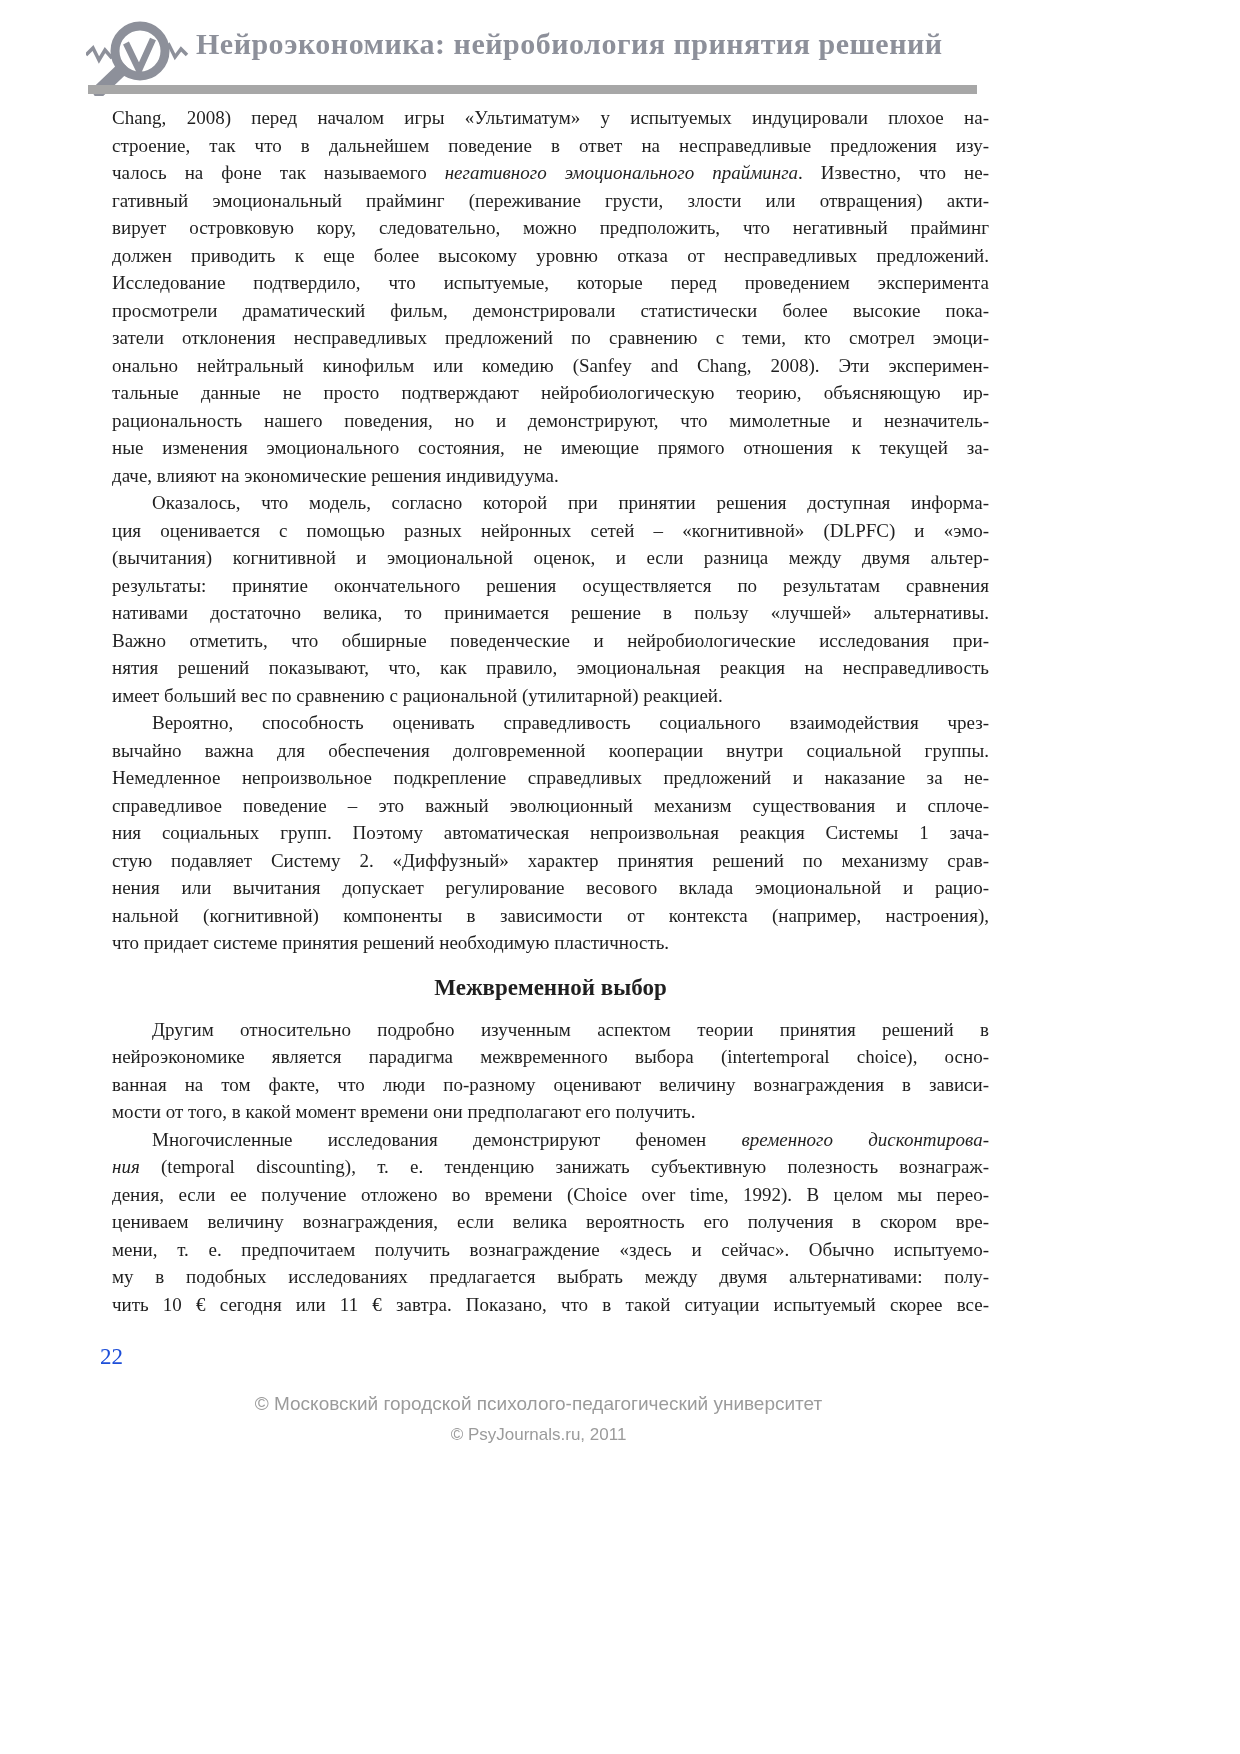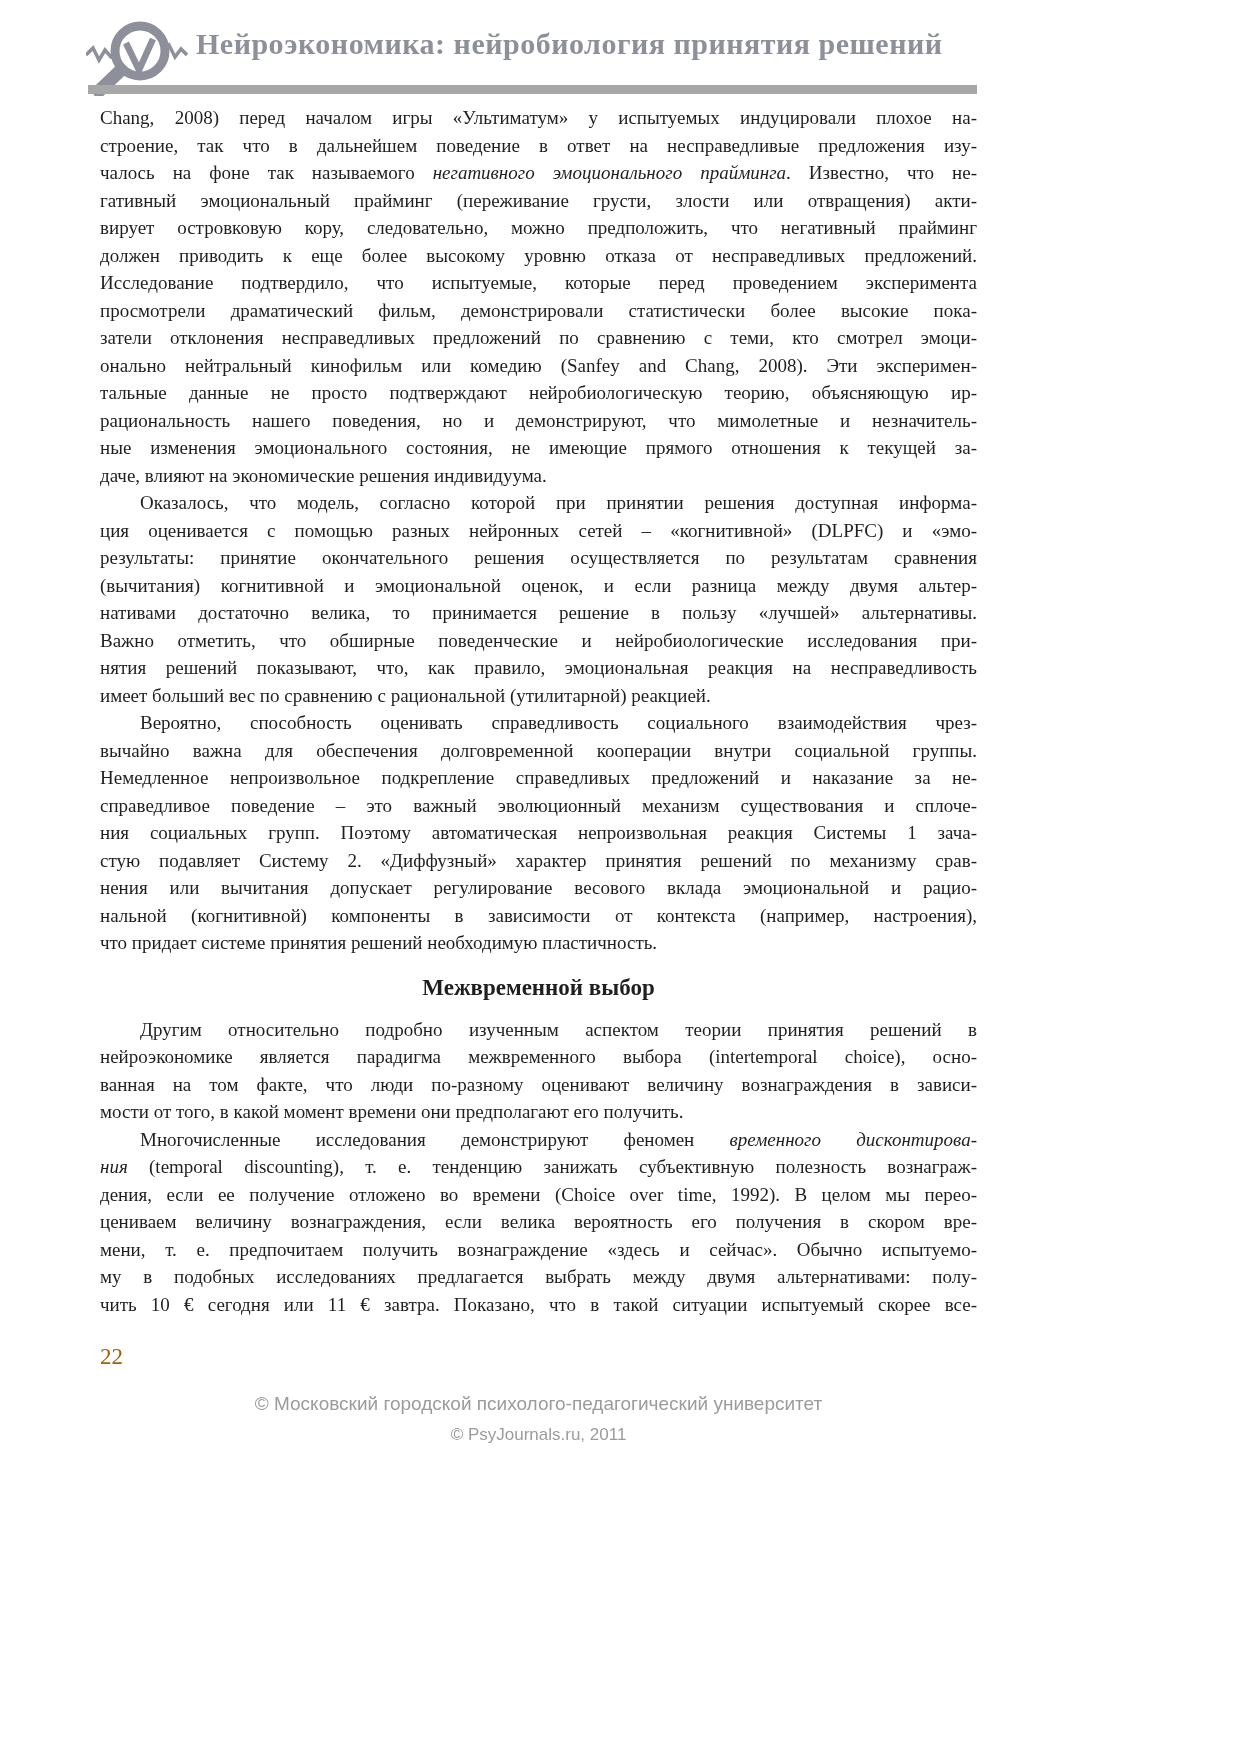--- a/index.html
+++ b/index.html
@@ -27,7 +27,7 @@
     background:var(--bar-gray,#a7a7a7);
   }
   .text-column{
-    position:absolute;left:100px;top:104px;width:877px;
+    position:absolute;left:112px;top:104px;width:877px;
     font-size:19px;line-height:27.5px;color:var(--text-color,#1f1f1f);
   }
   .para{margin:0;}

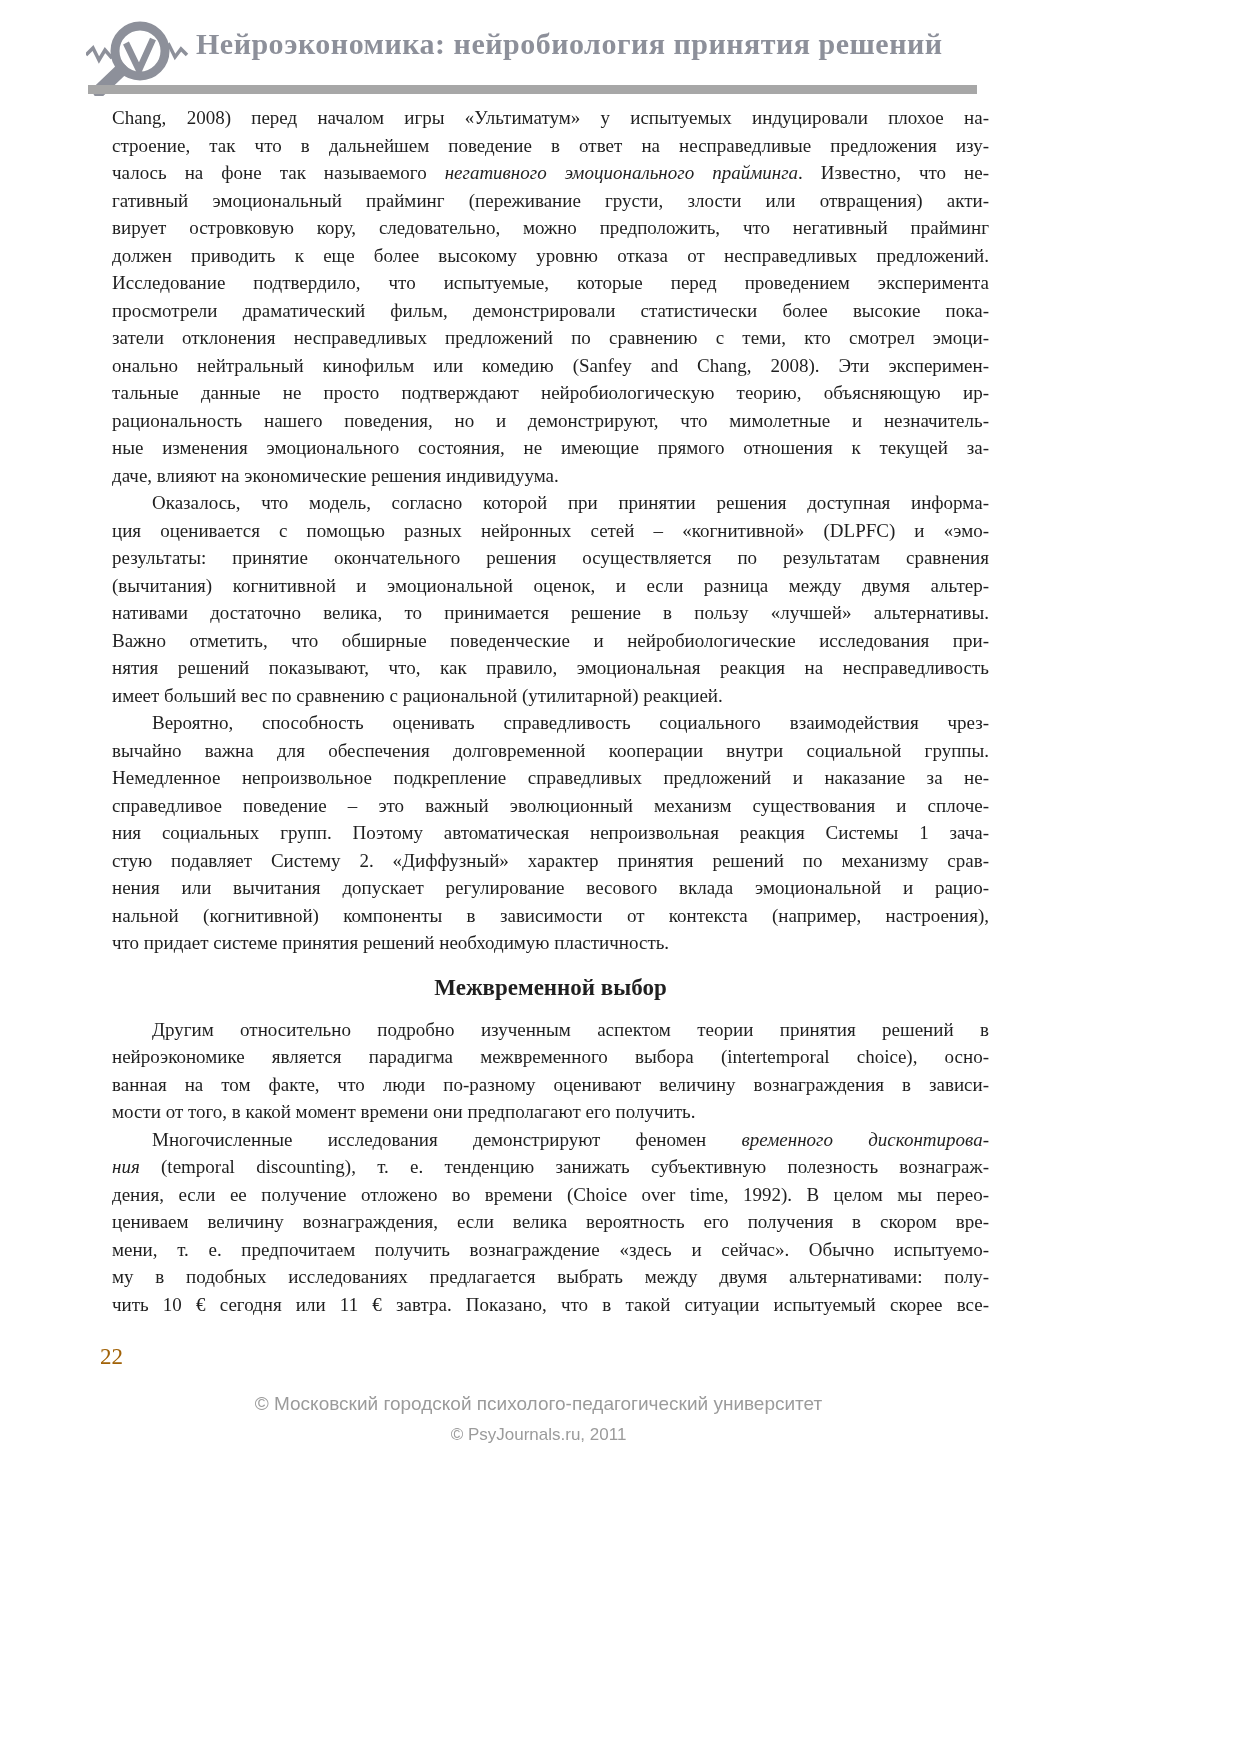--- a/index.html
+++ b/index.html
@@ -94,8 +94,8 @@
       <div class="para">
         <div class="line ind"><span>Оказалось, что модель, согласно которой при принятии решения доступная информа-</span></div>
         <div class="line"><span>ция оценивается с помощью разных нейронных сетей – «когнитивной» (DLPFC) и «эмо-</span></div>
+        <div class="line"><span>(вычитания) когнитивной и эмоциональной оценок, и если разница между двумя альтер-</span></div>
         <div class="line"><span>результаты: принятие окончательного решения осуществляется по результатам сравнения</span></div>
-        <div class="line"><span>(вычитания) когнитивной и эмоциональной оценок, и если разница между двумя альтер-</span></div>
         <div class="line"><span>нативами достаточно велика, то принимается решение в пользу «лучшей» альтернативы.</span></div>
         <div class="line"><span>Важно отметить, что обширные поведенческие и нейробиологические исследования при-</span></div>
         <div class="line"><span>нятия решений показывают, что, как правило, эмоциональная реакция на несправедливость</span></div>

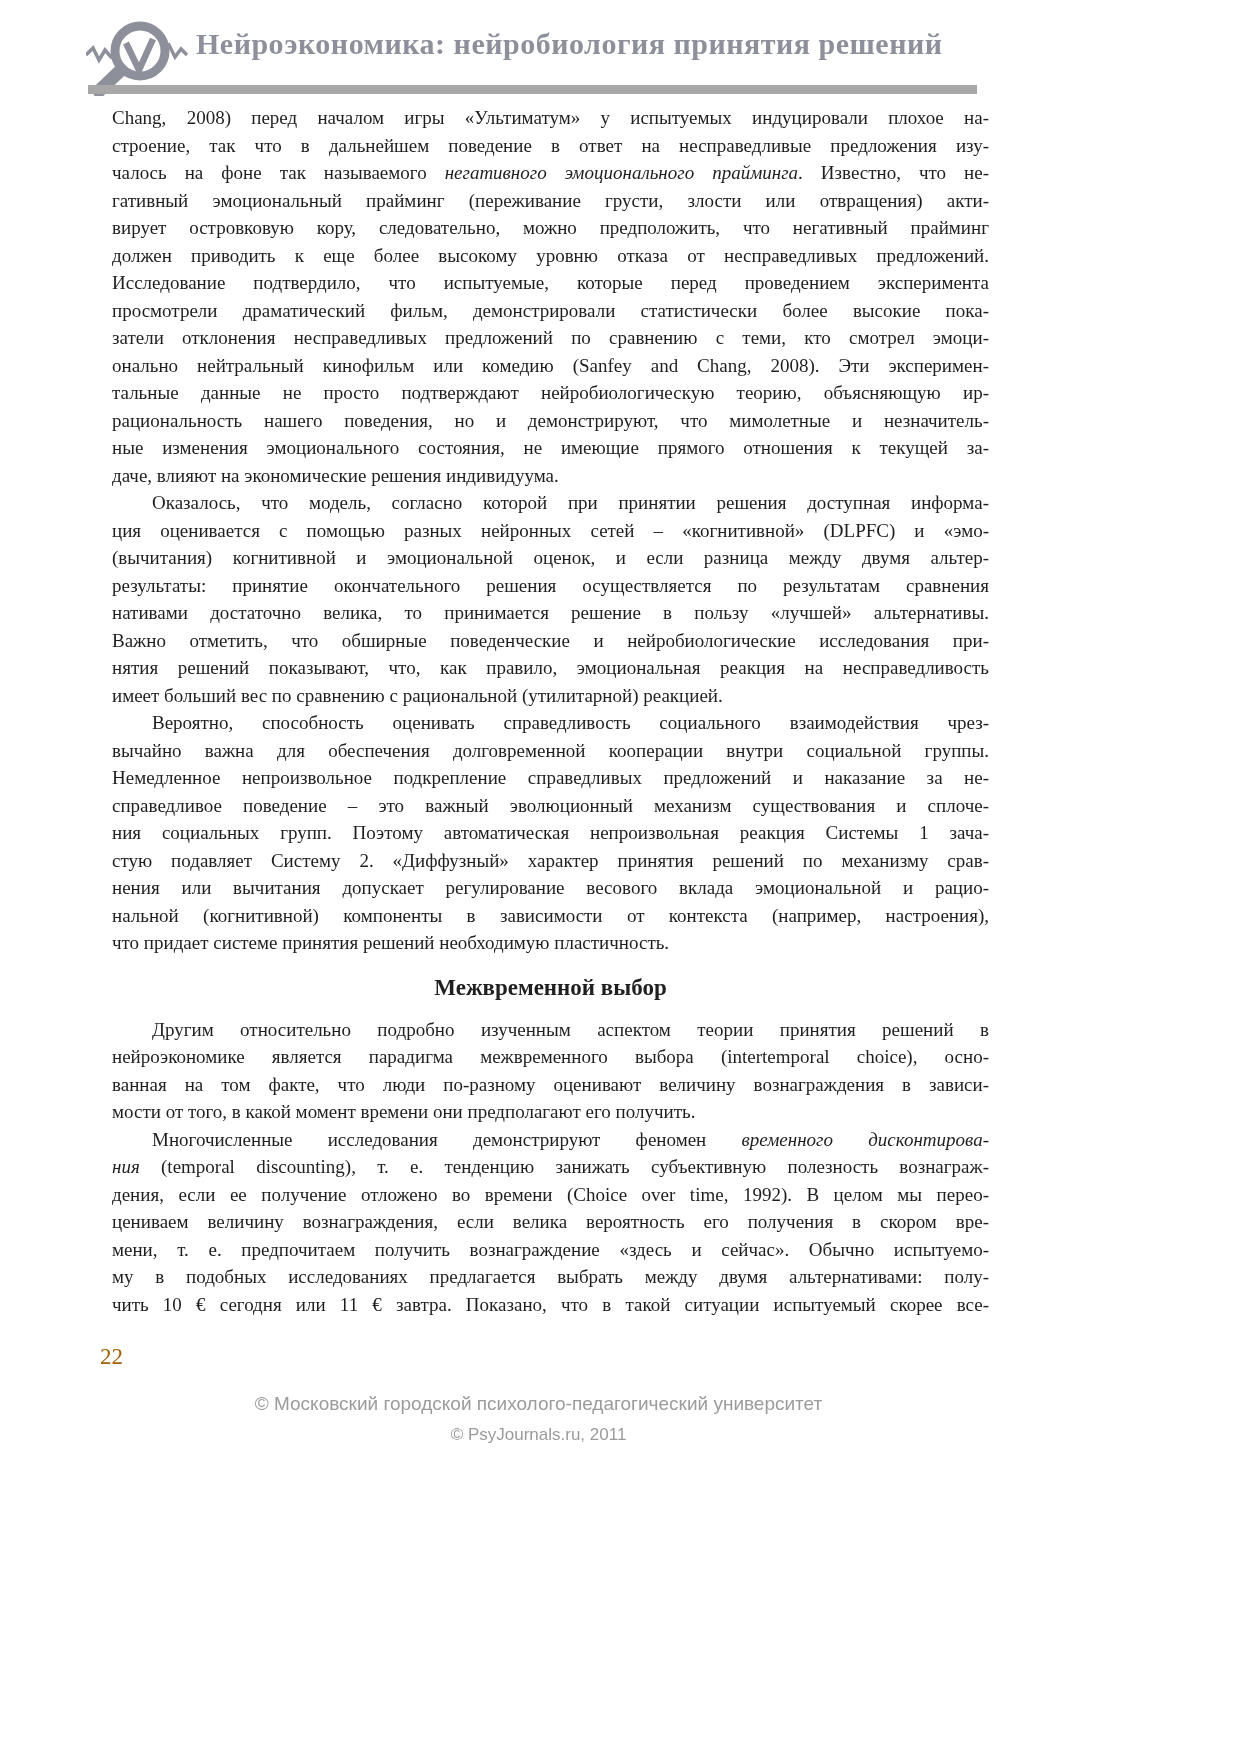--- a/index.html
+++ b/index.html
@@ -42,7 +42,7 @@
   }
   .page-number{
     position:absolute;left:100px;top:1344px;
-    font-size:23px;color:#a16207;
+    font-size:23px;color:#1d4ed8;
   }
   .page-footer{
     position:absolute;left:100px;top:1392px;width:877px;

